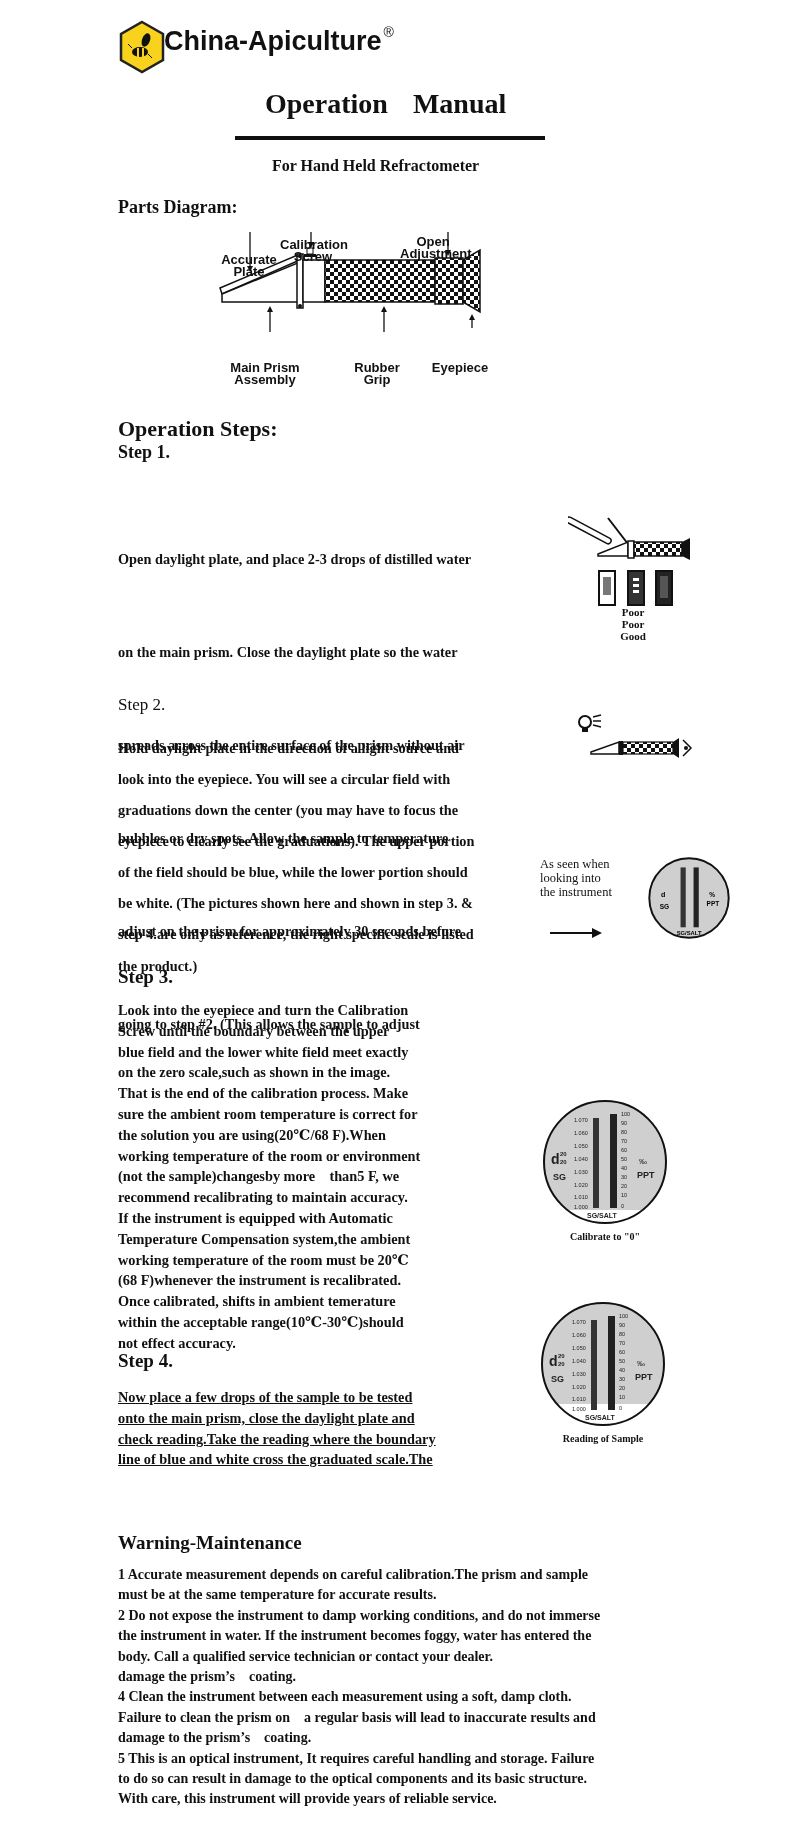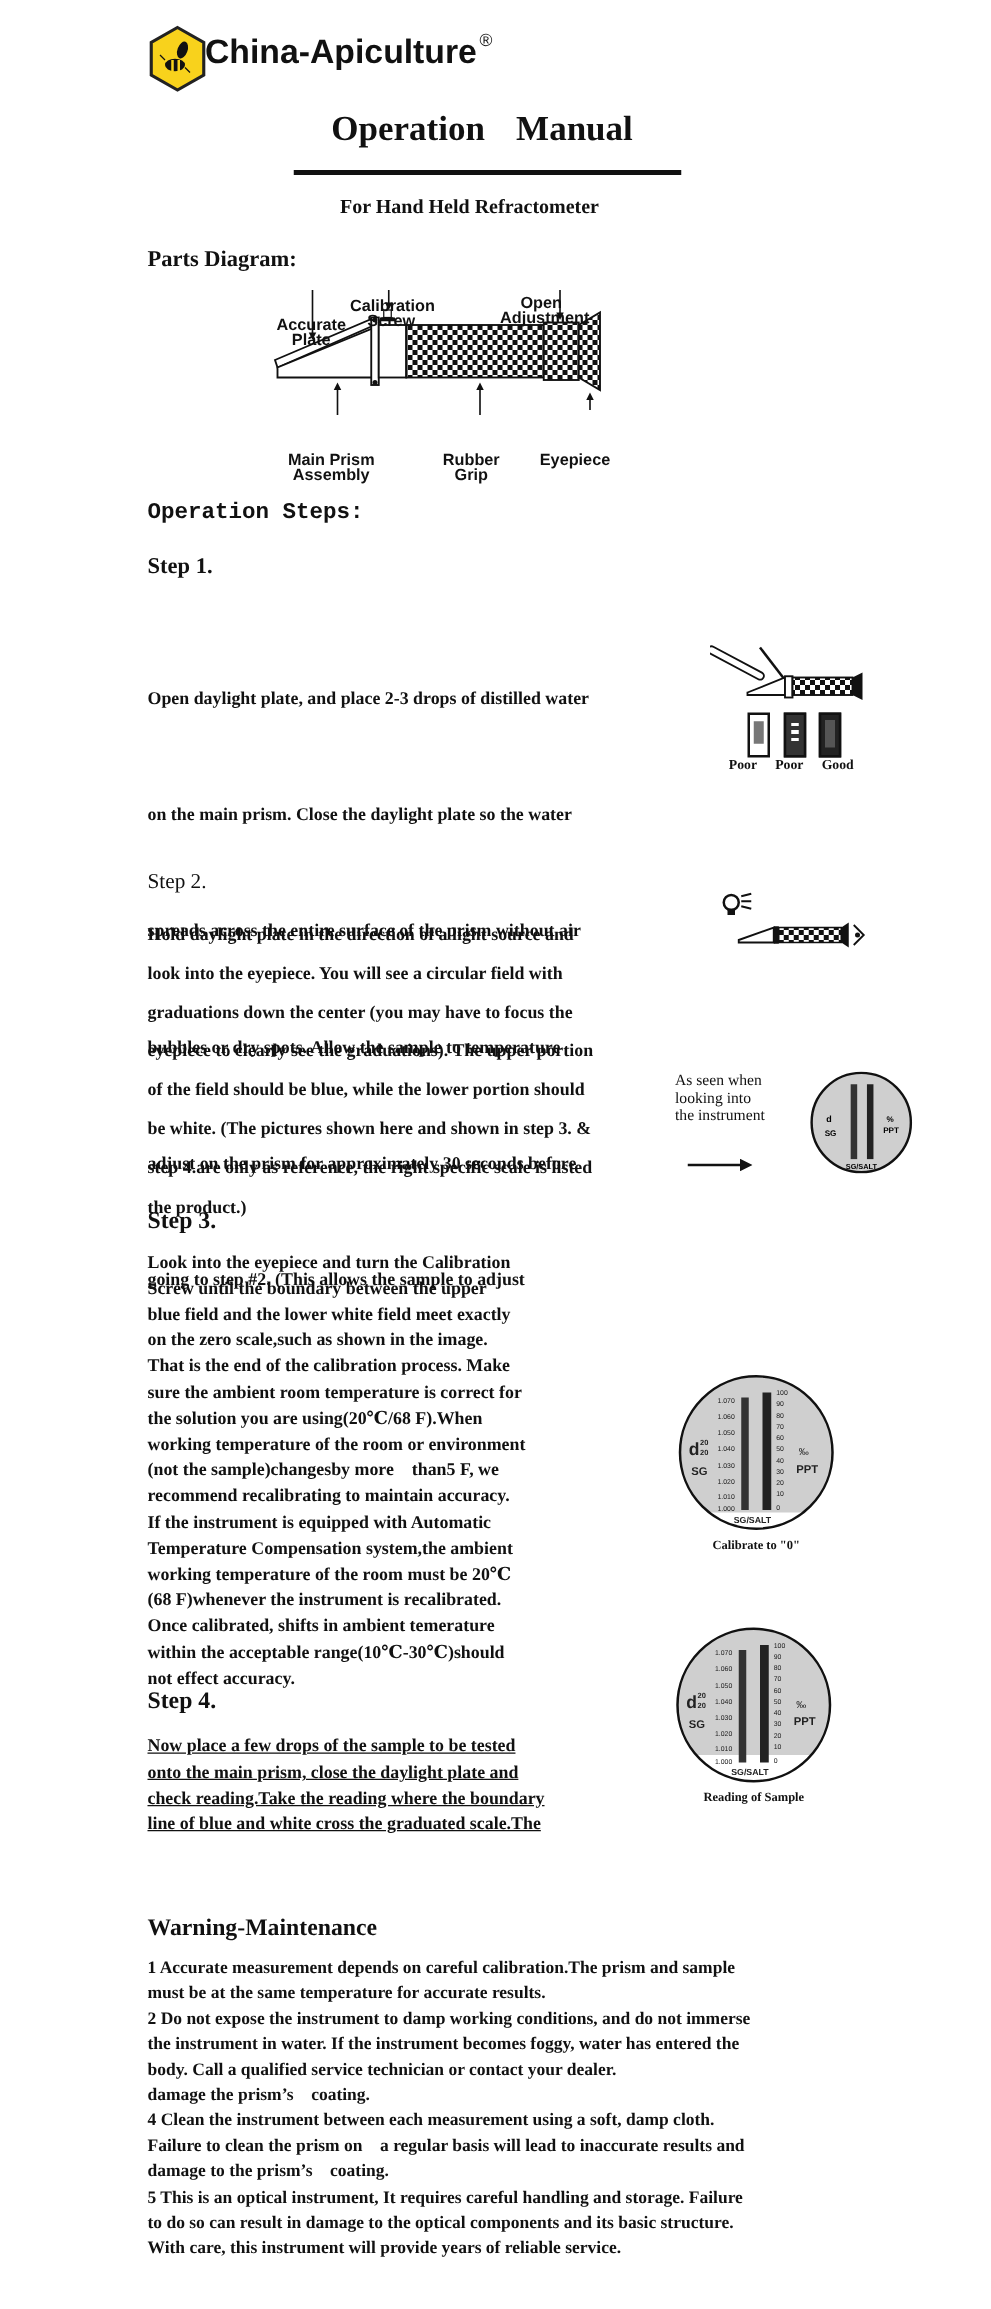--- a/index.html
+++ b/index.html
@@ -99,7 +99,7 @@
   </div>
 <div class="abs label" style="left:430px;top:362px;width:60px;">Eyepiece</div>
 
-<div class="abs h2" style="left:118px;top:400px;font-size:18px;font-family:Liberation Mono, monospace;">Operation Steps:</div>
+<div class="abs h2" style="left:118px;top:416px;font-size:22px;">Operation Steps:</div>
 
 <div class="abs h3" style="left:118px;top:442px;">Step 1.</div>
 <div class="abs para para-wide" style="left:118px;top:482px;line-height:31px;white-space:pre;">

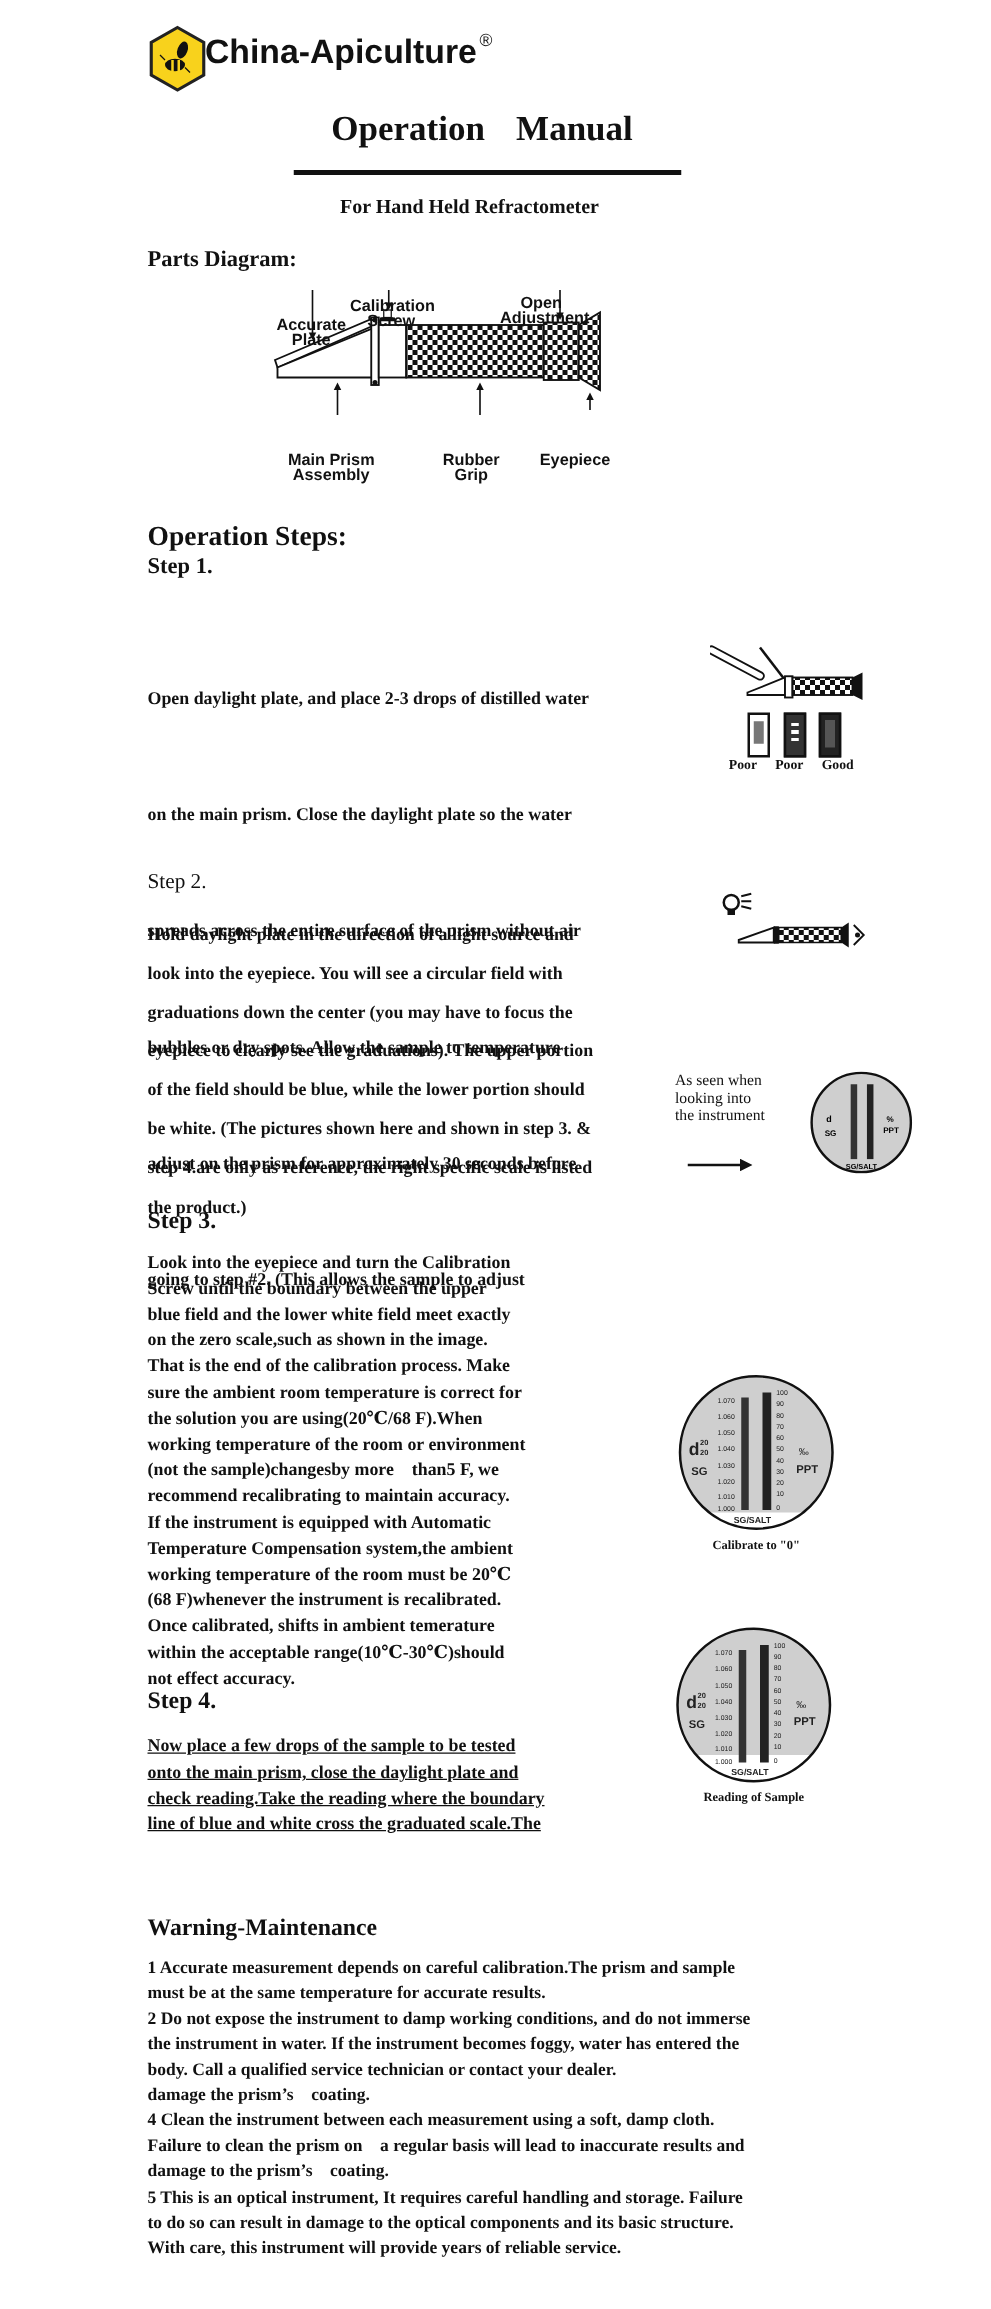--- a/index.html
+++ b/index.html
@@ -15,7 +15,7 @@
   .para{font-size:14.3px;font-weight:bold;}
   .para-wide div{white-space:nowrap;}
   .label{font-family:Liberation Sans, sans-serif;font-weight:bold;font-size:13px;text-align:center;line-height:12px;}
-  .caption{font-size:10px;font-weight:bold;text-align:center;}
+  .caption{font-size:10px;font-weight:bold;text-align:center;flex-direction:column;}
   .justify{text-align:justify;text-align-last:left;}
 </style>
 </head>

